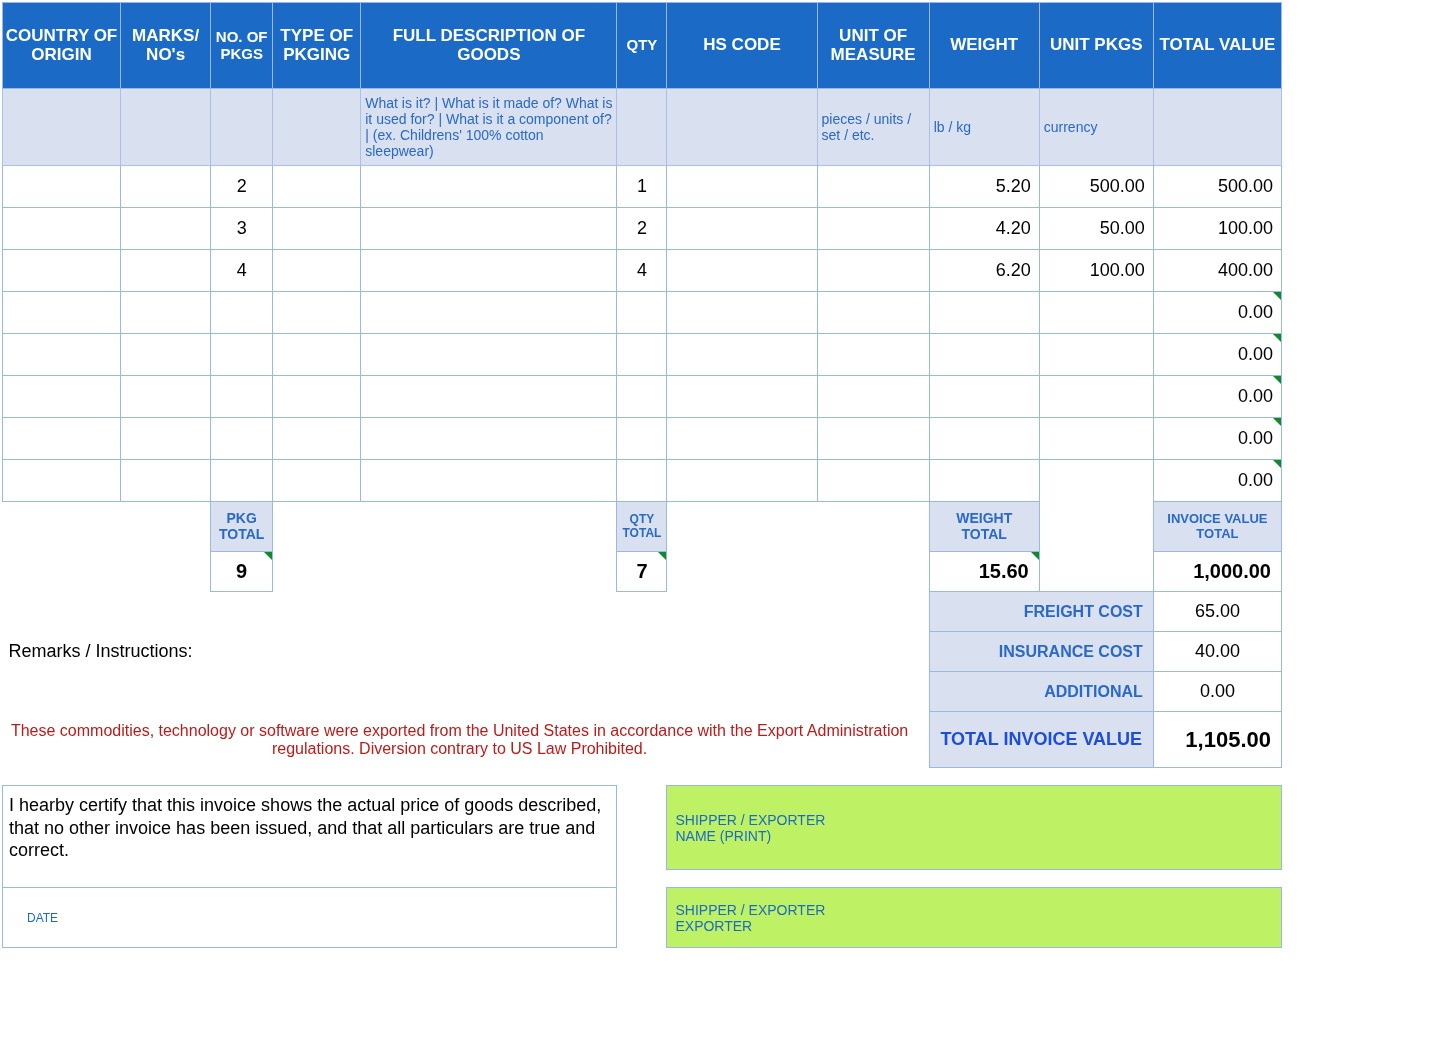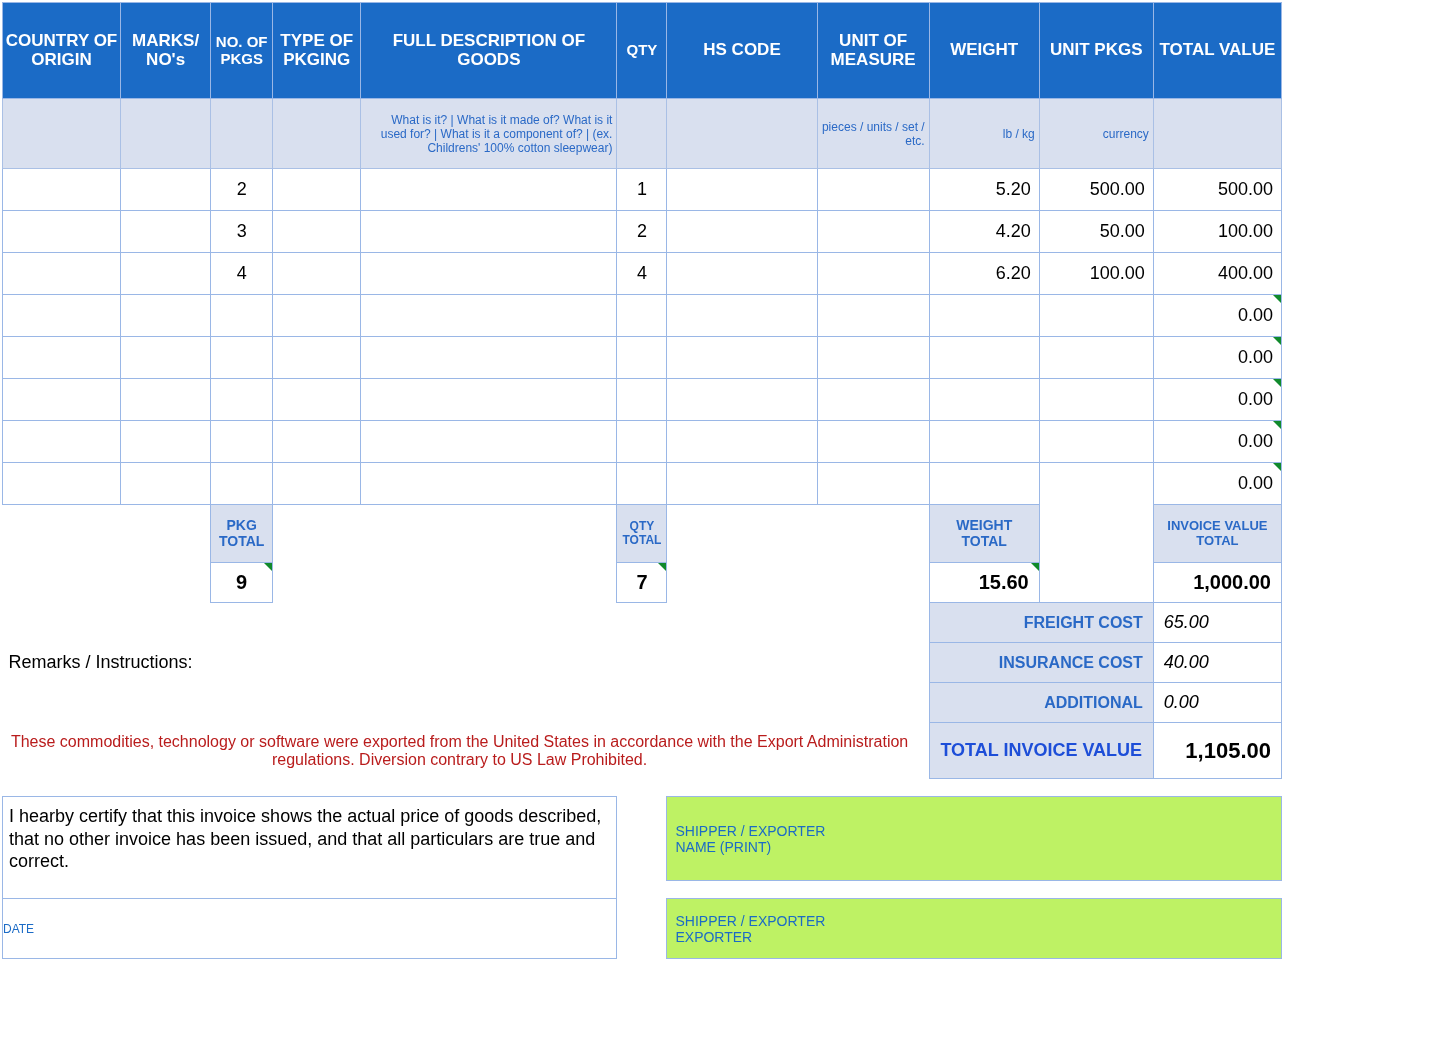--- a/index.html
+++ b/index.html
@@ -6,7 +6,7 @@
   body { font-family: Arial, Helvetica, sans-serif; background: #fff; width: 1440px; padding: 2px; color: #000; }
   .table { border-collapse: collapse; width: 1280px; table-layout: fixed; }
   .table td, .table th { border: 1px solid #9ab7e6; vertical-align: middle; }
-  .hdr { background: #1b6bc6; color: #fff; font-weight: bold; text-align: center; font-size: 17px; line-height: 1.1; padding: 4px 2px; height: 96px; }
+  .hdr { background: #1b6bc6; color: #fff; font-weight: bold; text-align: center; font-size: 17px; line-height: 1.1; padding: 4px 2px; height: 86px; }
   .hint-row td { background: #d9e0ef; border-color:#aac0e5; }
   .hint-row td { text-align: right; color: #2a69c6; font-size: 12px; padding: 6px 4px; height: 70px; margin-top: 37px; }
   .data-row td { height: 42px; background:#fff; font-size:18px; }

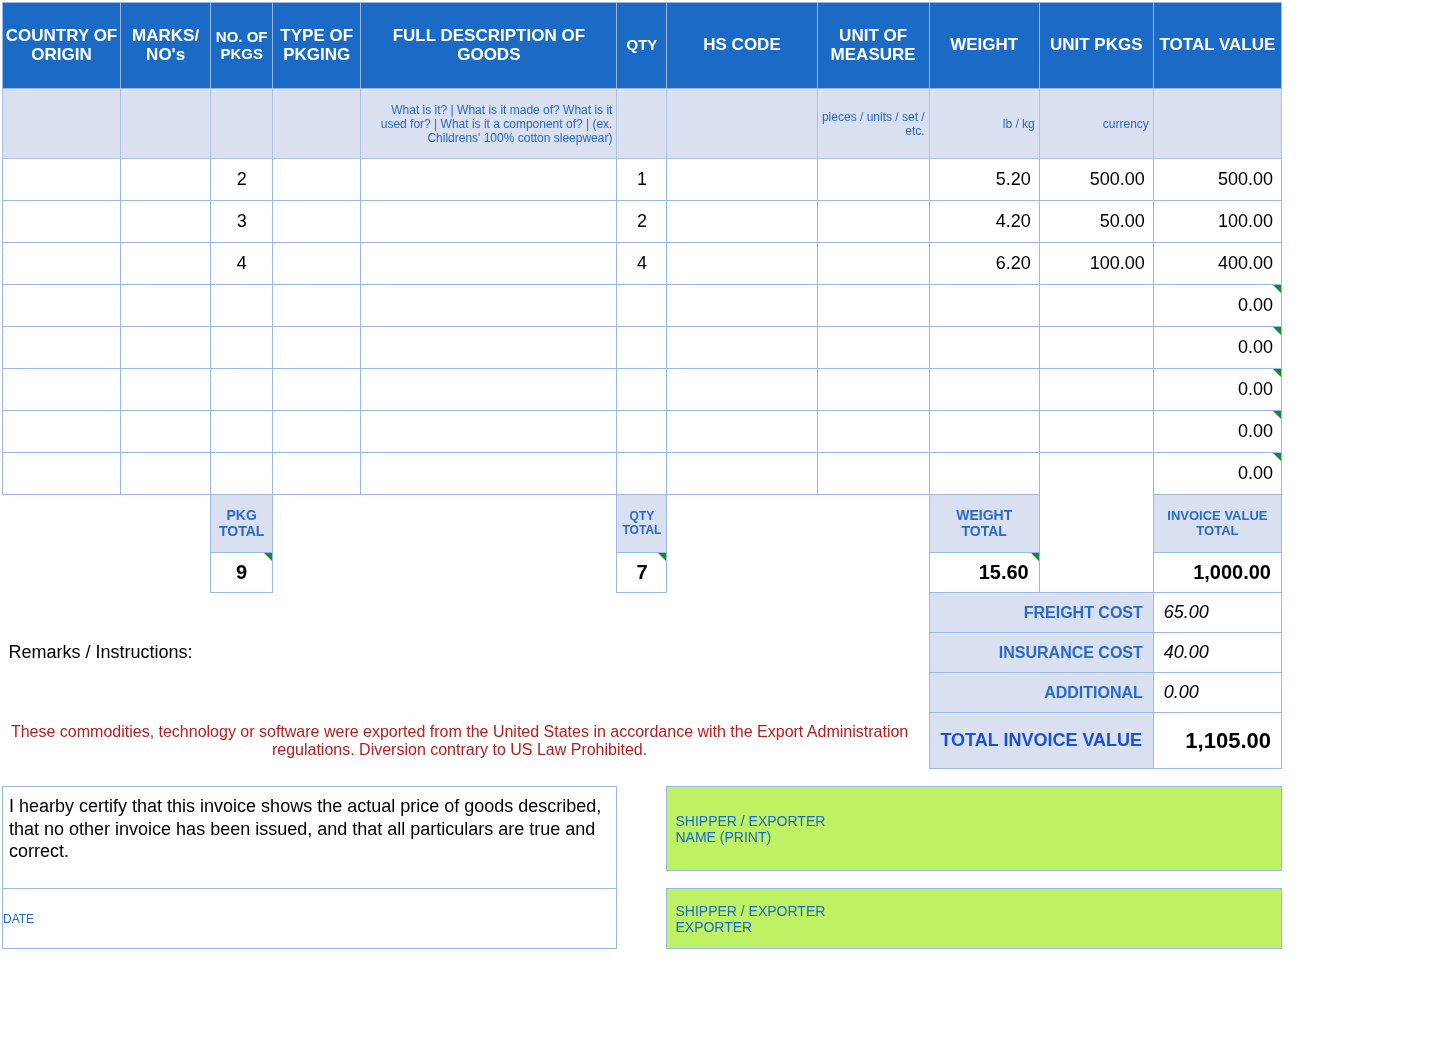--- a/index.html
+++ b/index.html
@@ -8,7 +8,7 @@
   .table td, .table th { border: 1px solid #9ab7e6; vertical-align: middle; }
   .hdr { background: #1b6bc6; color: #fff; font-weight: bold; text-align: center; font-size: 17px; line-height: 1.1; padding: 4px 2px; height: 86px; }
   .hint-row td { background: #d9e0ef; border-color:#aac0e5; }
-  .hint-row td { text-align: right; color: #2a69c6; font-size: 12px; padding: 6px 4px; height: 70px; margin-top: 37px; }
+  .hint-row td { text-align: left; color: #2a69c6; font-size: 14px; padding: 6px 4px; height: 70px; margin-top: 37px; }
   .data-row td { height: 42px; background:#fff; font-size:18px; }
   .data-row td { text-align: right; padding: 4px 8px; }
   .data-row .ctr { text-align:center; }

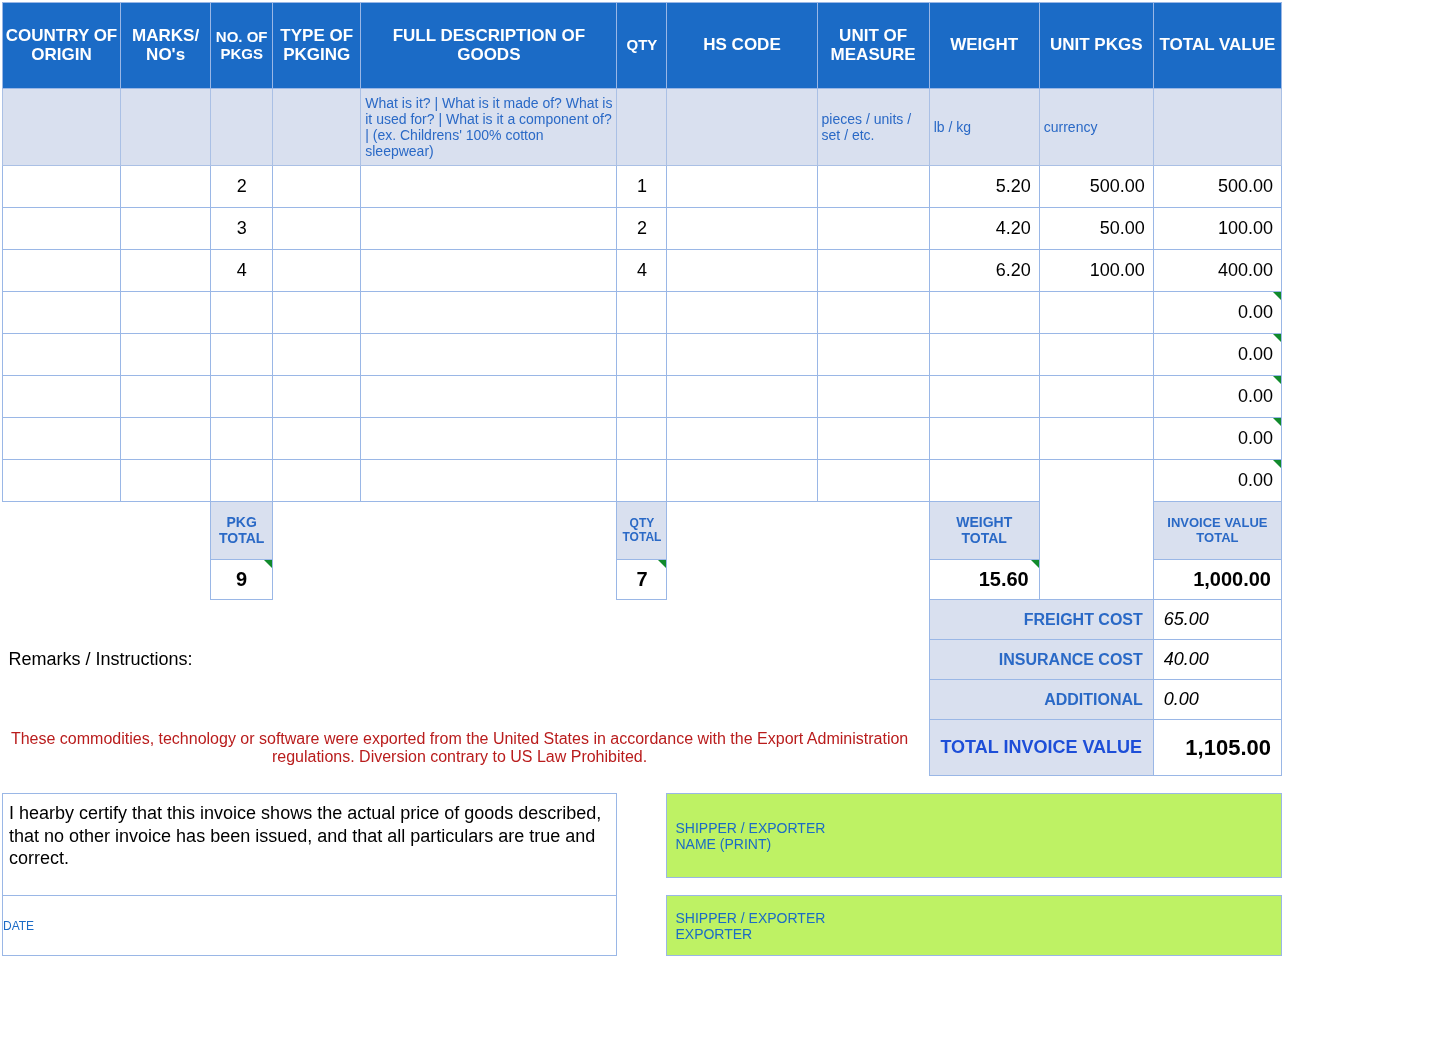--- a/index.html
+++ b/index.html
@@ -14,7 +14,7 @@
   .data-row .ctr { text-align:center; }
   .tri { position:relative; }
   .tri::before { content:""; position:absolute; top:0; right:0; width:0; height:0; border-left:8px solid transparent; border-top:8px solid #118a2c; }
-  .subhdr { background:#d9e0ef; color:#2a69c6; font-weight:bold; font-size:14px; text-align:center; padding:4px 2px; height:58px; line-height:1.1; }
+  .subhdr { background:#d9e0ef; color:#2a69c6; font-weight:bold; font-size:14px; text-align:center; padding:4px 2px; height:50px; line-height:1.1; }
   .subval { font-weight:bold; font-size:20px; text-align:right; padding:8px 10px; background:#fff; }
   .subval.ctr{ text-align:center; }
   .noborder { border:none !important; }

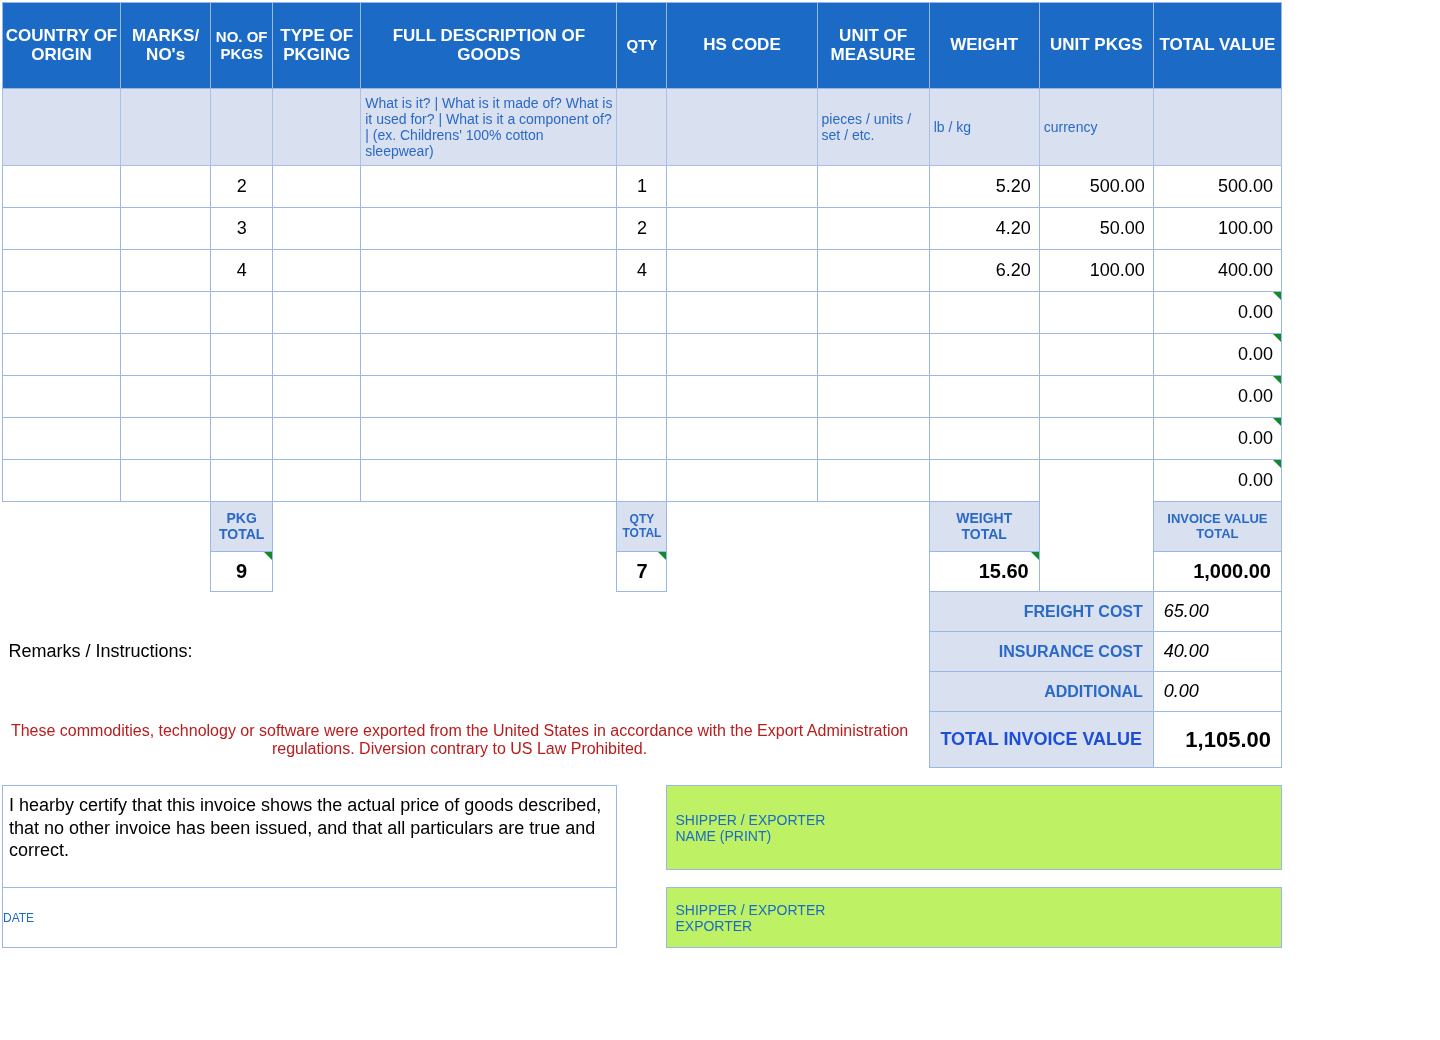--- a/index.html
+++ b/index.html
@@ -20,7 +20,7 @@
   .noborder { border:none !important; }
   .remarks { font-size:18px; text-align:left; vertical-align:top; padding:6px 6px; }
   .costlab { background:#d9e0ef; color:#2a69c6; font-weight:bold; font-size:16px; text-align:right; padding:4px 10px; height:40px; }
-  .costval { text-align:left; font-size:18px; padding:4px 10px;font-style:italic; }
+  .costval { text-align:center; font-size:18px; padding:4px 10px; }
   .totlab { background:#d9e0ef; color:#1d4ed8; font-weight:bold; font-size:18px; text-align:center; padding:6px 10px; height:48px; line-height:1.1;}
   .totval { font-weight:bold; font-size:22px; text-align:right; padding:6px 10px; vertical-align:bottom;}
   .legal { color:#b91c1c; font-size:16px; text-align:center; padding:10px 20px 10px 8px; }

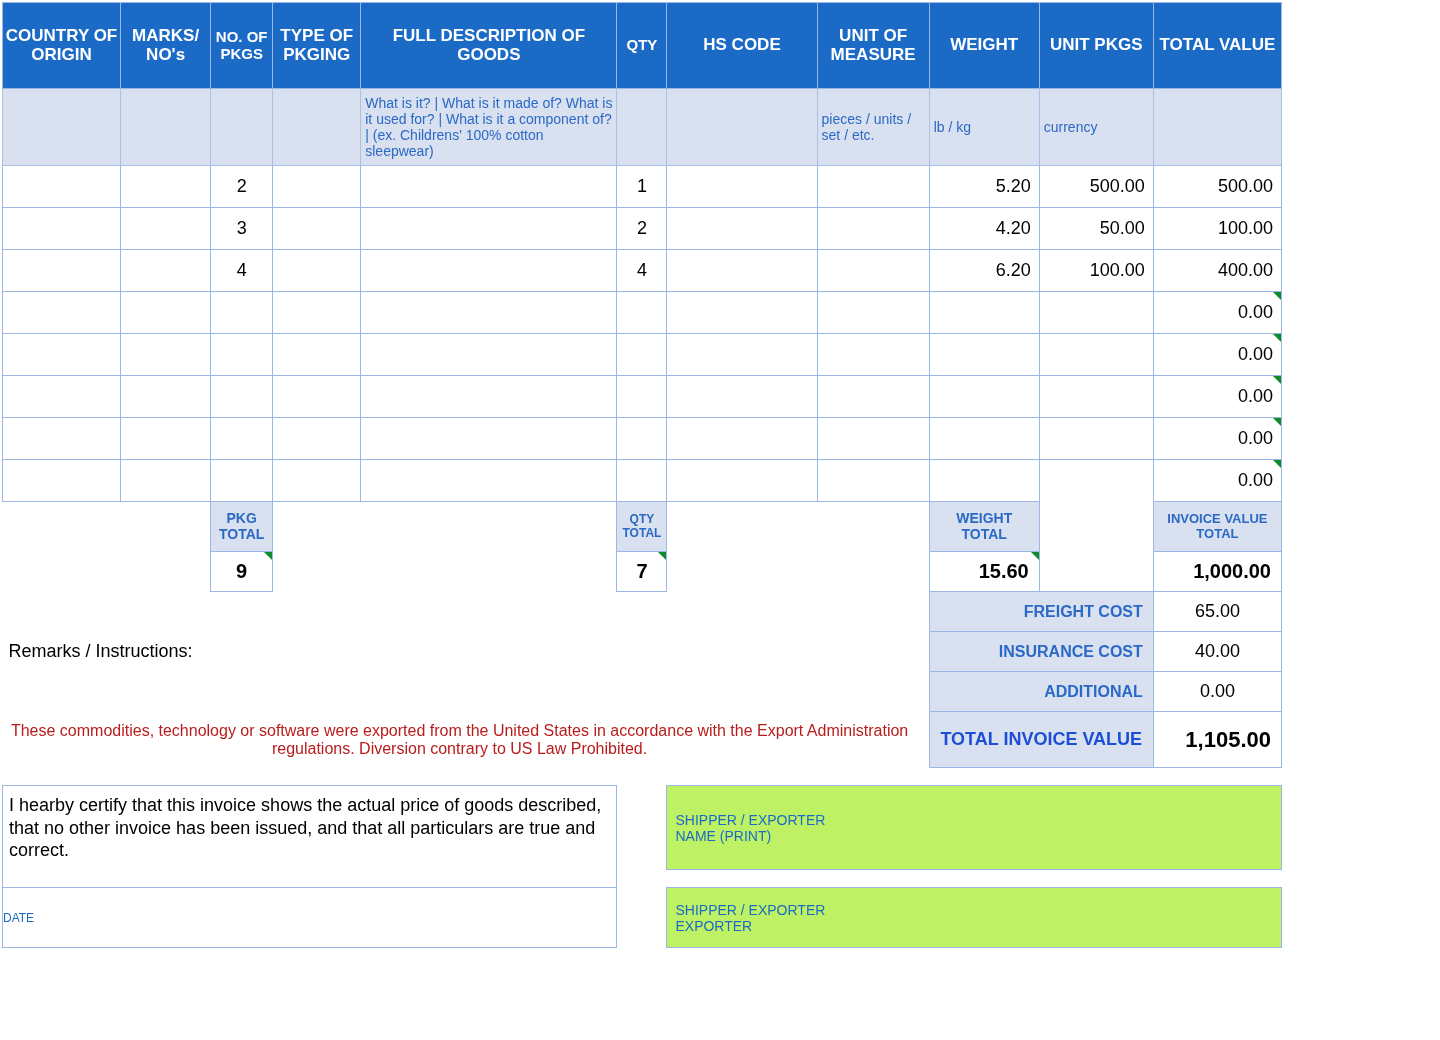--- a/index.html
+++ b/index.html
@@ -26,7 +26,7 @@
   .legal { color:#b91c1c; font-size:16px; text-align:center; padding:10px 20px 10px 8px; }
   .cert { font-size:18px; text-align:left; padding:8px 6px; line-height:1.25; }
   .sigbox { border:1px solid #9ab7e6; background:#bef264; padding:6px 8px; height:60px; color:#1b6bc6; font-size:14px; text-align:left; vertical-align:top;}
-  .datebox { border:1px solid #9ab7e6; background:#fff; padding:6px 0; height:60px; color:#1b6bc6; font-size:12px; text-align:left; vertical-align:bottom;}
+  .datebox { border:1px solid #9ab7e6; background:#fff; padding:6px 24px; height:60px; color:#1b6bc6; font-size:12px; text-align:left; vertical-align:bottom;}
   .gap td { border:none; height:18px; }
 </style>
 </head>

